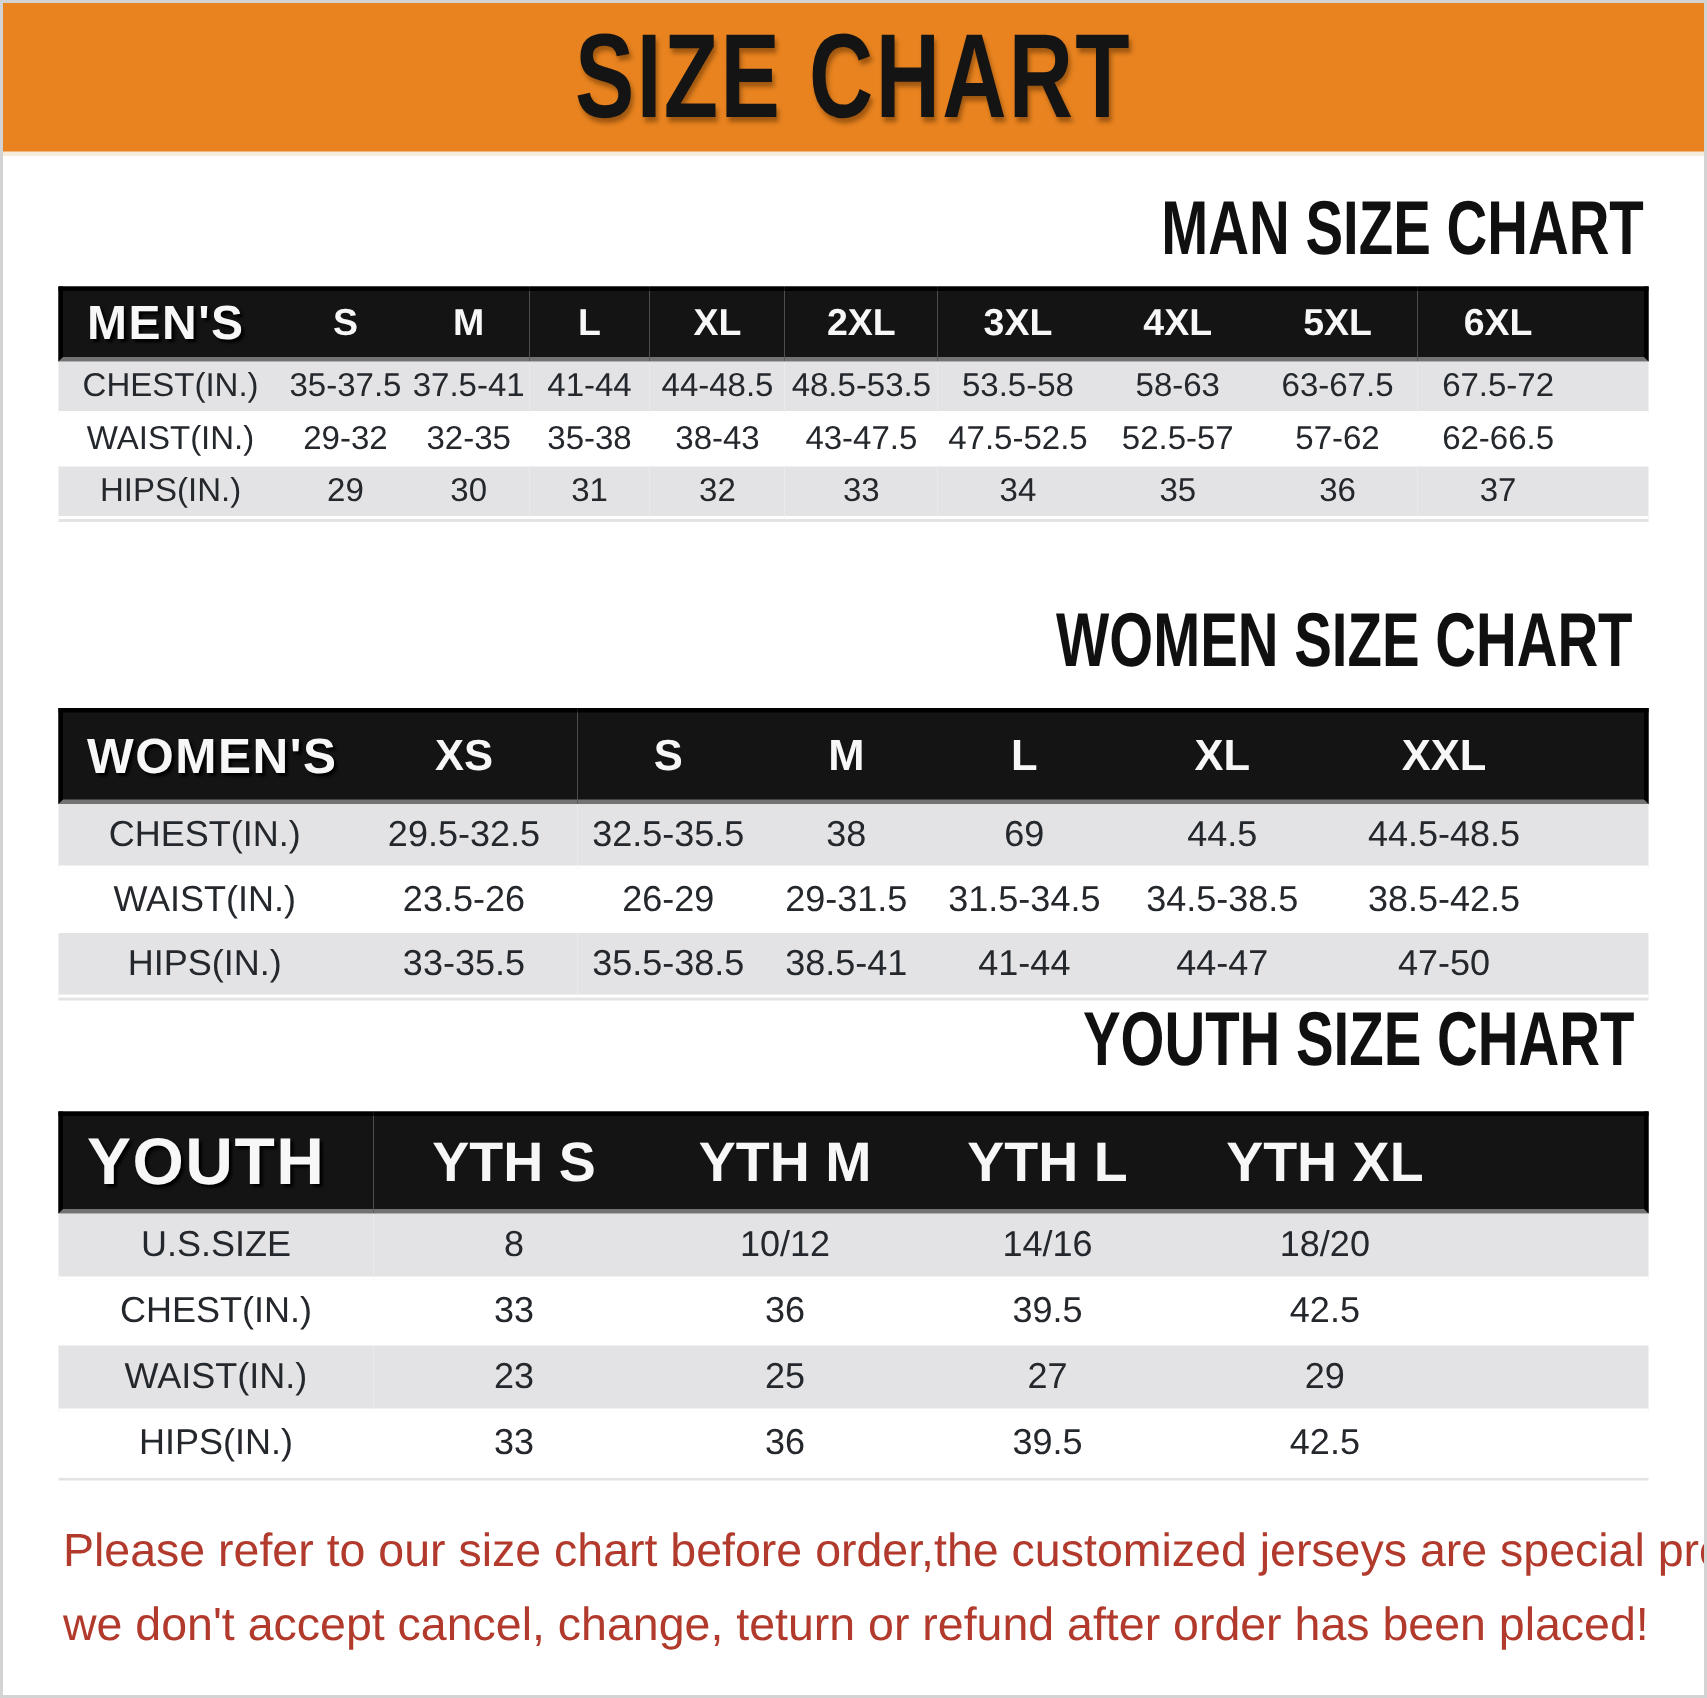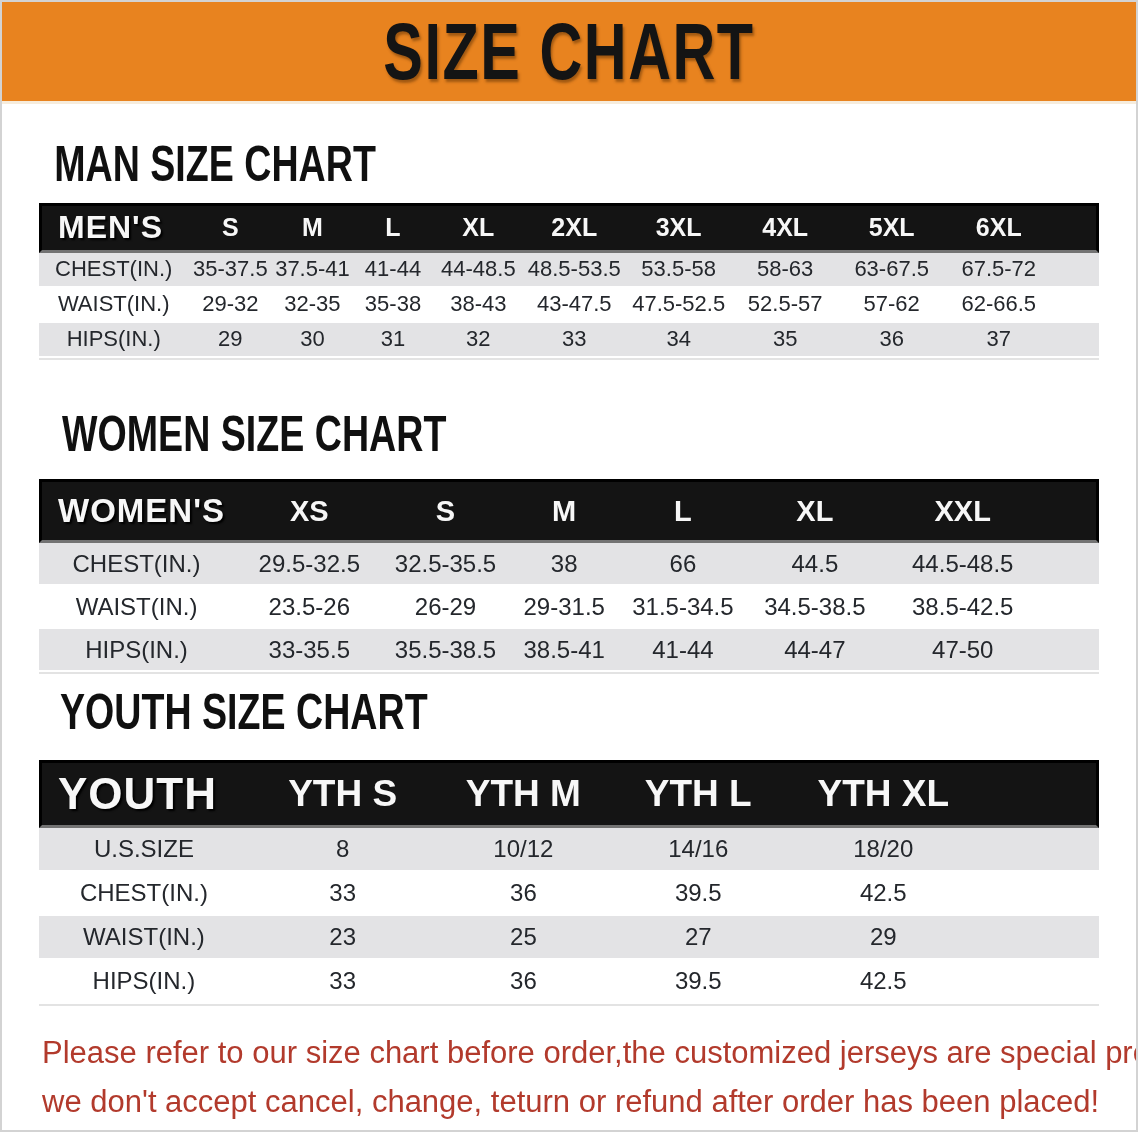--- a/index.html
+++ b/index.html
@@ -29,7 +29,7 @@
   }
 
   
-  h2.sec-heading { margin: 12px; text-align: left; }
+  h2.sec-heading { margin: 0; text-align: right; }
   h2.sec-heading .ht {
     display: inline-block;
     font-size: 47px; font-weight: 800; color: #101010;

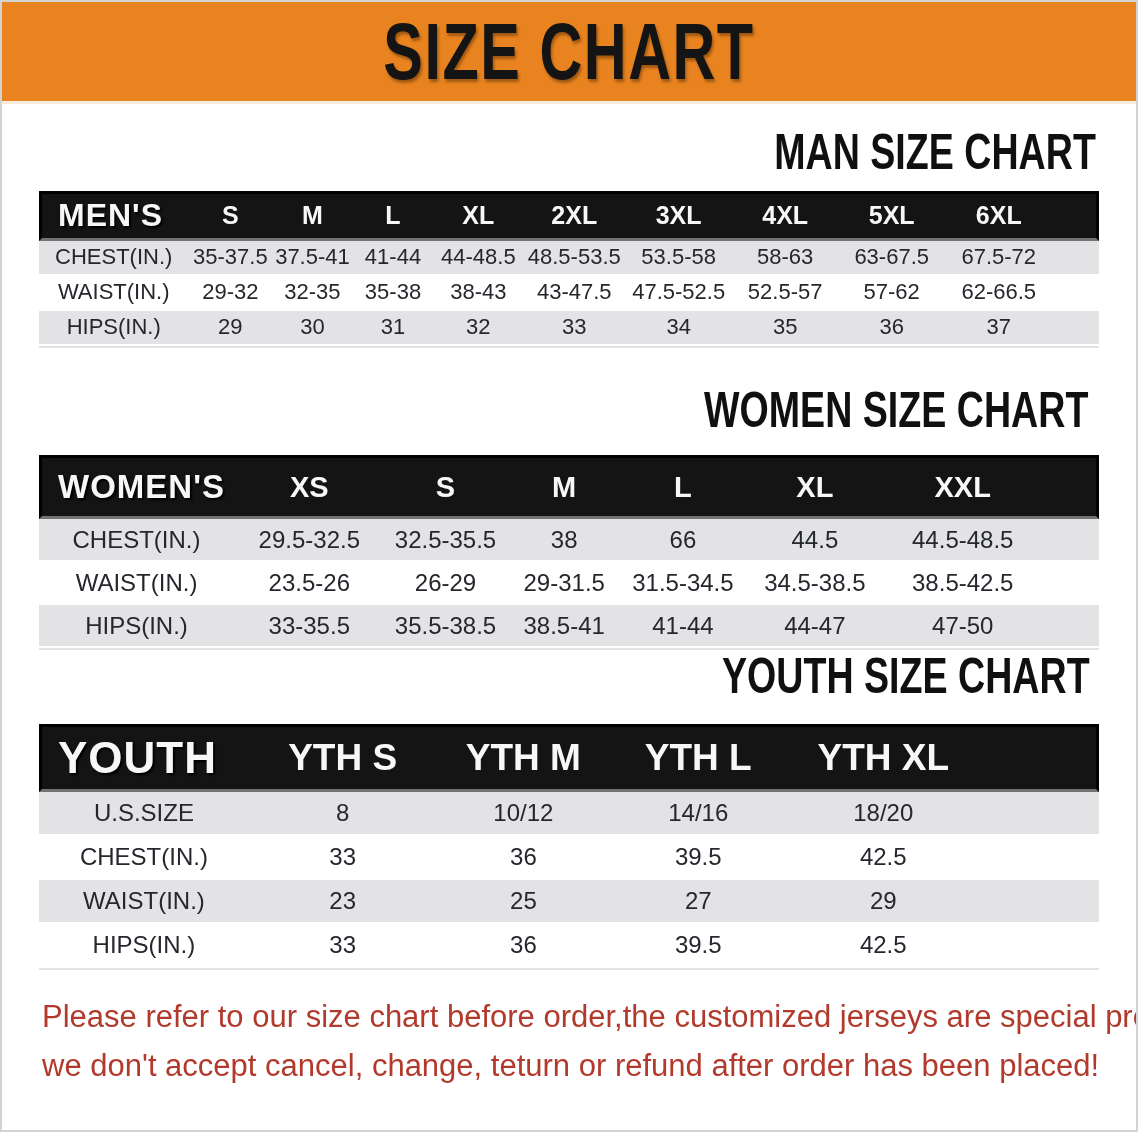--- a/index.html
+++ b/index.html
@@ -38,7 +38,7 @@
     white-space: nowrap;
   }
   .sec-man  h2.sec-heading { padding-top: 22px; }
-  .sec-women h2.sec-heading { padding-top: 36px; }
+  .sec-women h2.sec-heading { padding-top: 53px; }
   .sec-youth h2.sec-heading { }
 
   

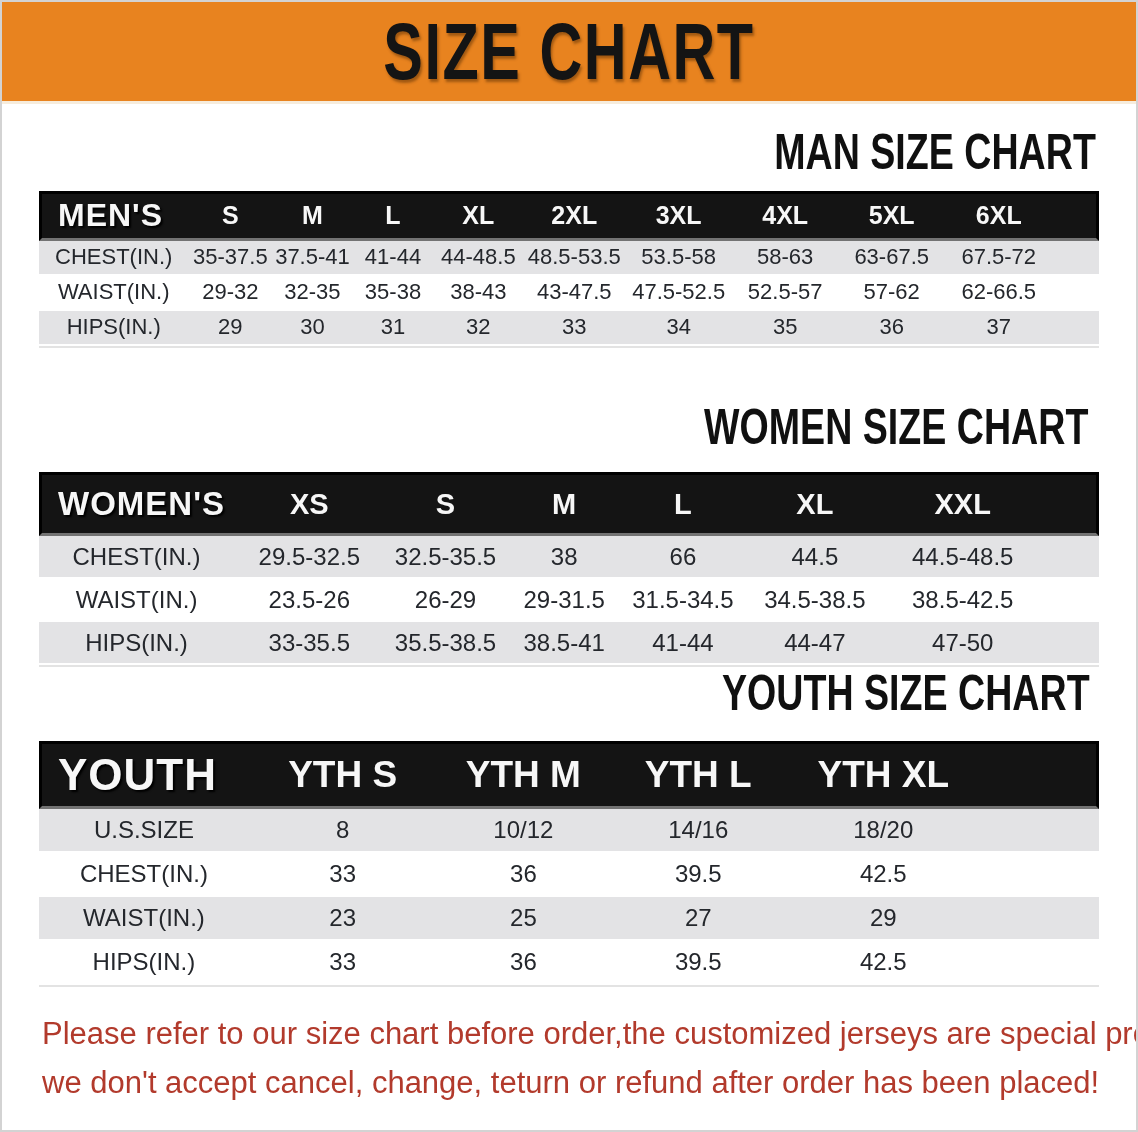--- a/index.html
+++ b/index.html
@@ -213,7 +213,7 @@
               <td>29.5-32.5</td>
               <td>32.5-35.5</td>
               <td>38</td>
-              <td>66</td>
+              <td>69</td>
               <td>44.5</td>
               <td>44.5-48.5</td>
               <td class="spacer"></td>

